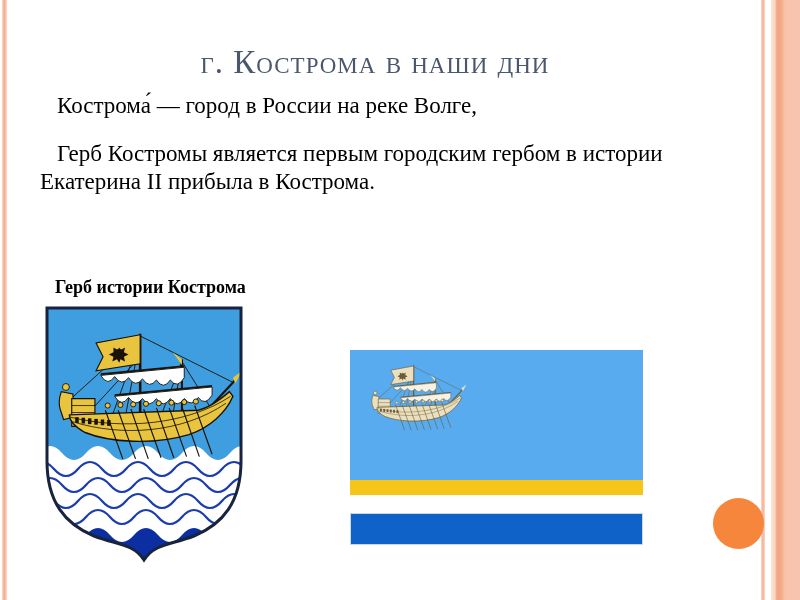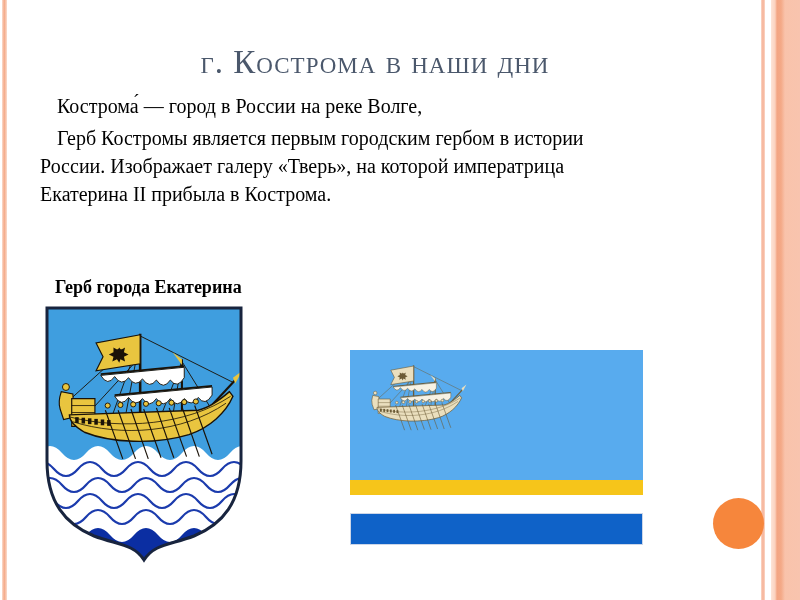--- a/index.html
+++ b/index.html
@@ -20,7 +20,7 @@
     letter-spacing:1px;color:var(--title-color,#4b586c);}
 
   .body{position:absolute;left:40px;top:92px;width:724px;color:var(--body-color,#000);}
-  .bline{font-size:20px;line-height:28px;white-space:nowrap;}
+  .bline{font-size:23px;line-height:28px;white-space:nowrap;}
   .ind{padding-left:17px;}
   .pgap{margin-top:4px;}
 

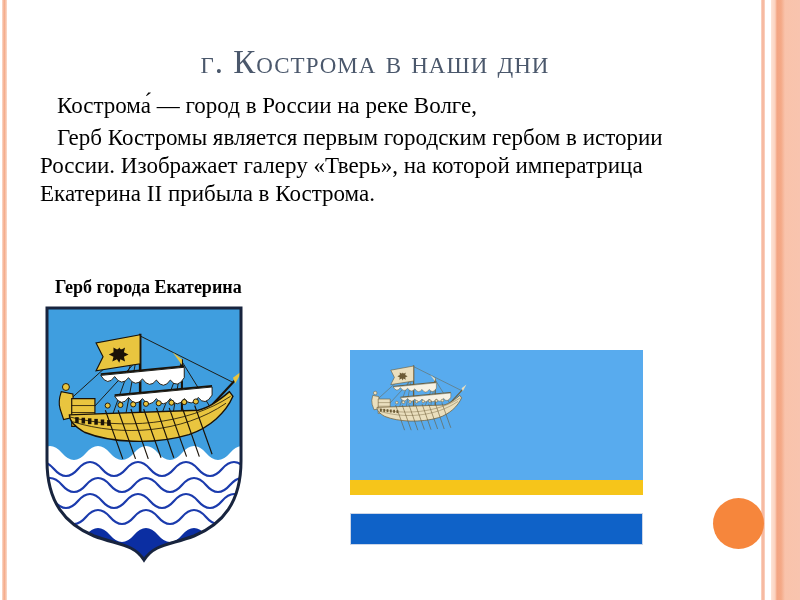--- a/index.html
+++ b/index.html
@@ -22,7 +22,7 @@
   .body{position:absolute;left:40px;top:92px;width:724px;color:var(--body-color,#000);}
   .bline{font-size:23px;line-height:28px;white-space:nowrap;}
   .ind{padding-left:17px;}
-  .pgap{margin-top:4px;}
+  .pgap{margin-top:20px;}
 
   .cap{position:absolute;font-weight:700;font-size:18px;color:#000;line-height:20px;}
   .cap-herb{left:55px;top:277px;}

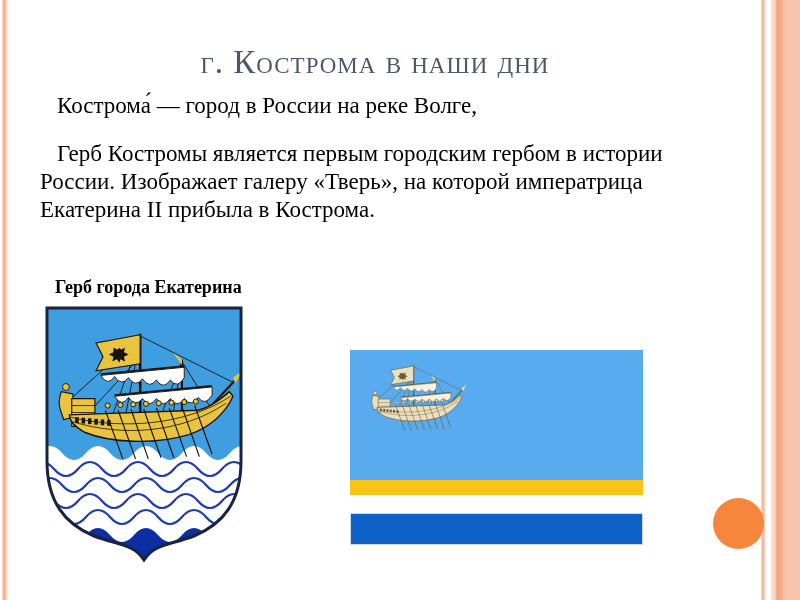--- a/index.html
+++ b/index.html
@@ -122,7 +122,6 @@
   <div class="body">
     <div class="bline ind">Кострома́ — город в России на реке Волге,</div>
     <div class="bline ind pgap">Герб Костромы является первым городским гербом в истории</div>
-    <div class="bline">России. Изображает галеру «Тверь», на которой императрица</div>
     <div class="bline">Екатерина II прибыла в Кострома.</div>
   </div>
 

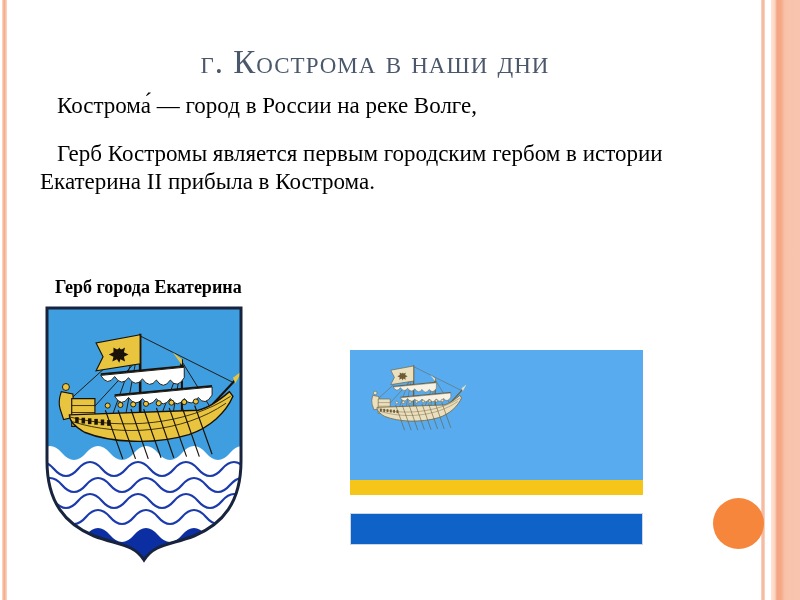--- a/index.html
+++ b/index.html
@@ -125,7 +125,7 @@
     <div class="bline">Екатерина II прибыла в Кострома.</div>
   </div>
 
-  <div class="cap cap-herb">Герб города Екатерина</div>
+  <div class="cap cap-herb">Герб истории Кострома</div>
 
   <svg class="herb" viewBox="0 0 204 260">
     <defs>

